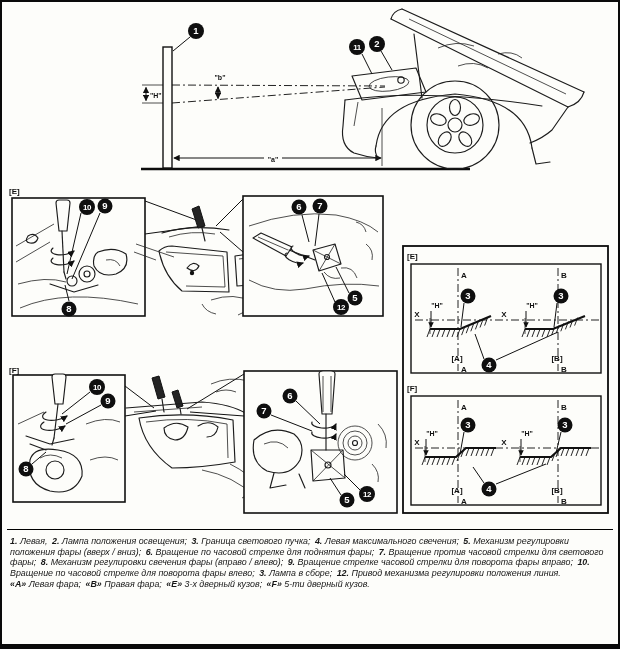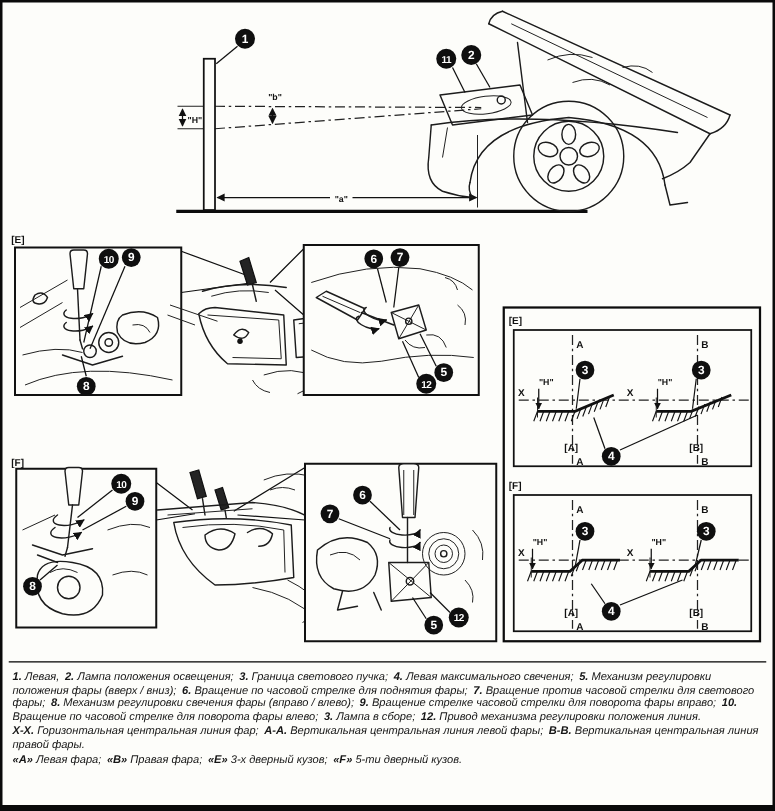--- a/index.html
+++ b/index.html
@@ -442,11 +442,6 @@
       <span class="seg"><b>12.</b> <span>Привод механизма регулировки положения линия.</span></span>
     </p>
     <p>
-      <span class="seg"><b>X-X.</b> <span>Горизонтальная центральная линия фар;</span></span>
-      <span class="seg"><b>A-A.</b> <span>Вертикальная центральная линия левой фары;</span></span>
-      <span class="seg"><b>B-B.</b> <span>Вертикальная центральная линия правой фары.</span></span>
-    </p>
-    <p>
       <span class="seg"><b>«А»</b> <span>Левая фара;</span></span>
       <span class="seg"><b>«В»</b> <span>Правая фара;</span></span>
       <span class="seg"><b>«Е»</b> <span>3-х дверный кузов;</span></span>

